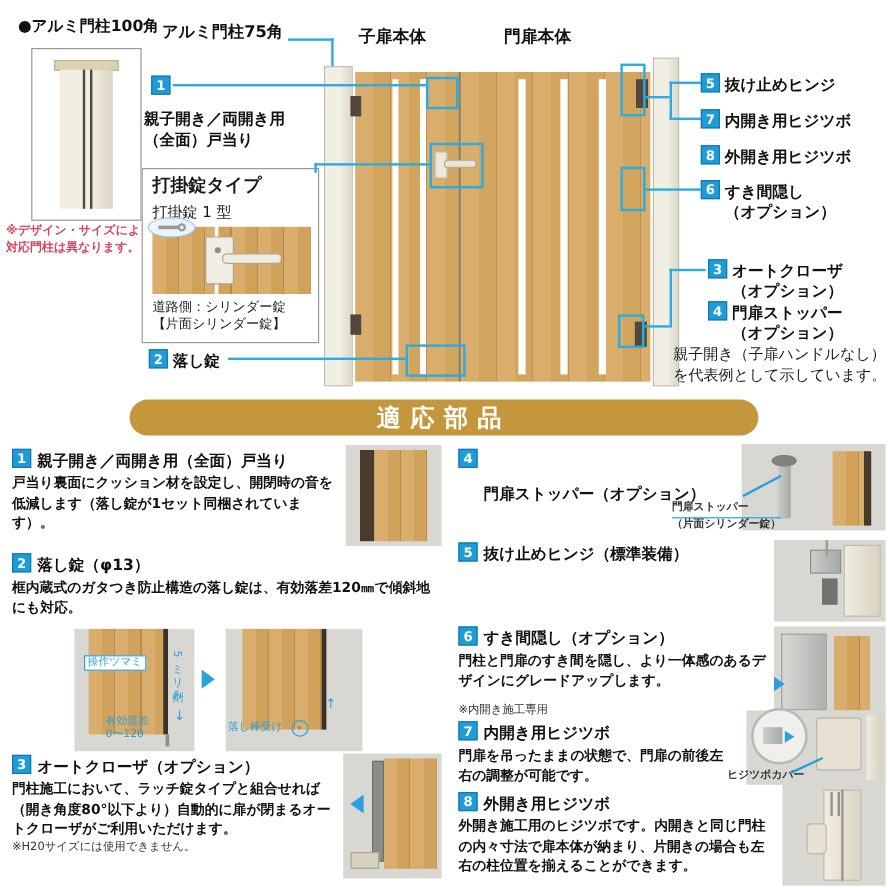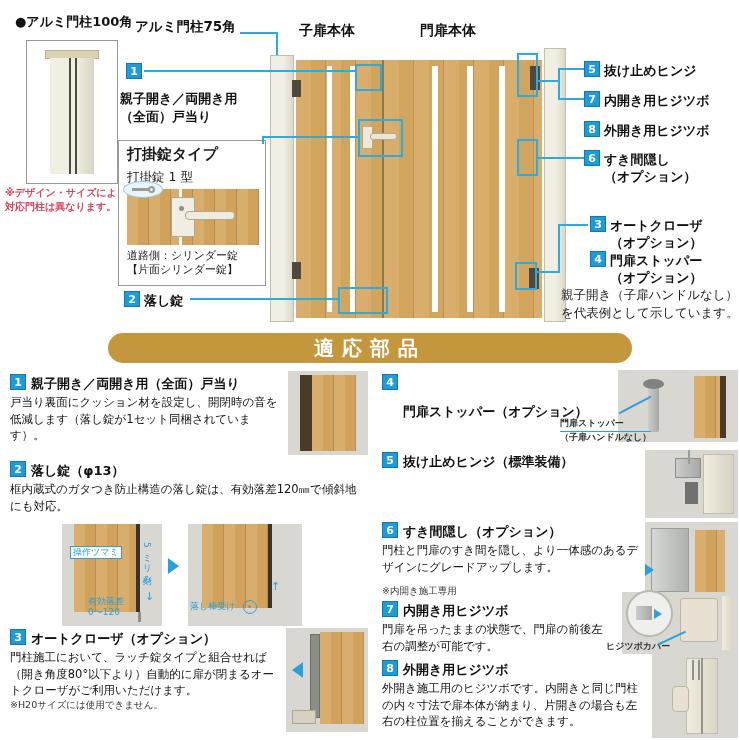--- a/index.html
+++ b/index.html
@@ -7,7 +7,7 @@
   .stage{position:relative;width:740px;height:740px;background:#fff;overflow:hidden;}
   .abs{position:absolute;}
   .h{position:absolute;font-weight:bold;font-size:13px;white-space:nowrap;color:#111;}
-  .p{position:absolute;font-size:11.5px;line-height:1.45;color:#111;}
+  .p{position:absolute;font-size:11.5px;line-height:1.45;color:#111;font-weight:bold;}
   .badge{position:absolute;width:16px;height:16px;background:#1E9CD8;border:1px solid #1478AC;
          color:#fff;font-weight:bold;font-size:11px;display:flex;align-items:center;justify-content:center;box-sizing:border-box;}
   .cline{position:absolute;background:#2AABE2;}

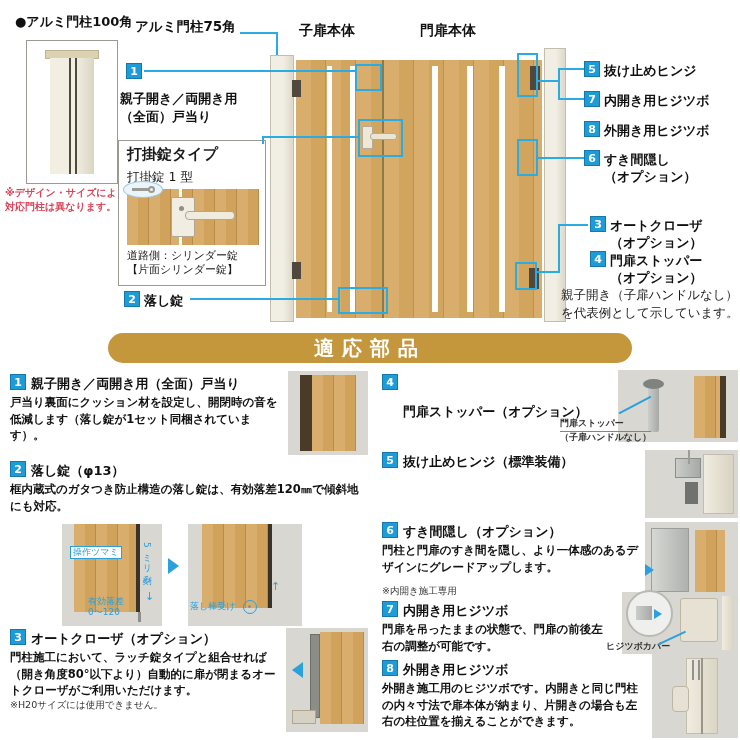--- a/index.html
+++ b/index.html
@@ -199,7 +199,7 @@
   </div>
   <div class="cap2" style="left:560px;top:418px;">
     <div style="border-bottom:1.5px solid #2AA0DC;padding-bottom:1px;">門扉ストッパー</div>
-    <div>（子扉ハンドルなし）</div>
+    <div>（片面シリンダー錠）</div>
   </div>
   <div class="abs" style="left:617px;top:404px;width:36px;height:2px;background:#2AA0DC;transform:rotate(-28deg);"></div>
 

